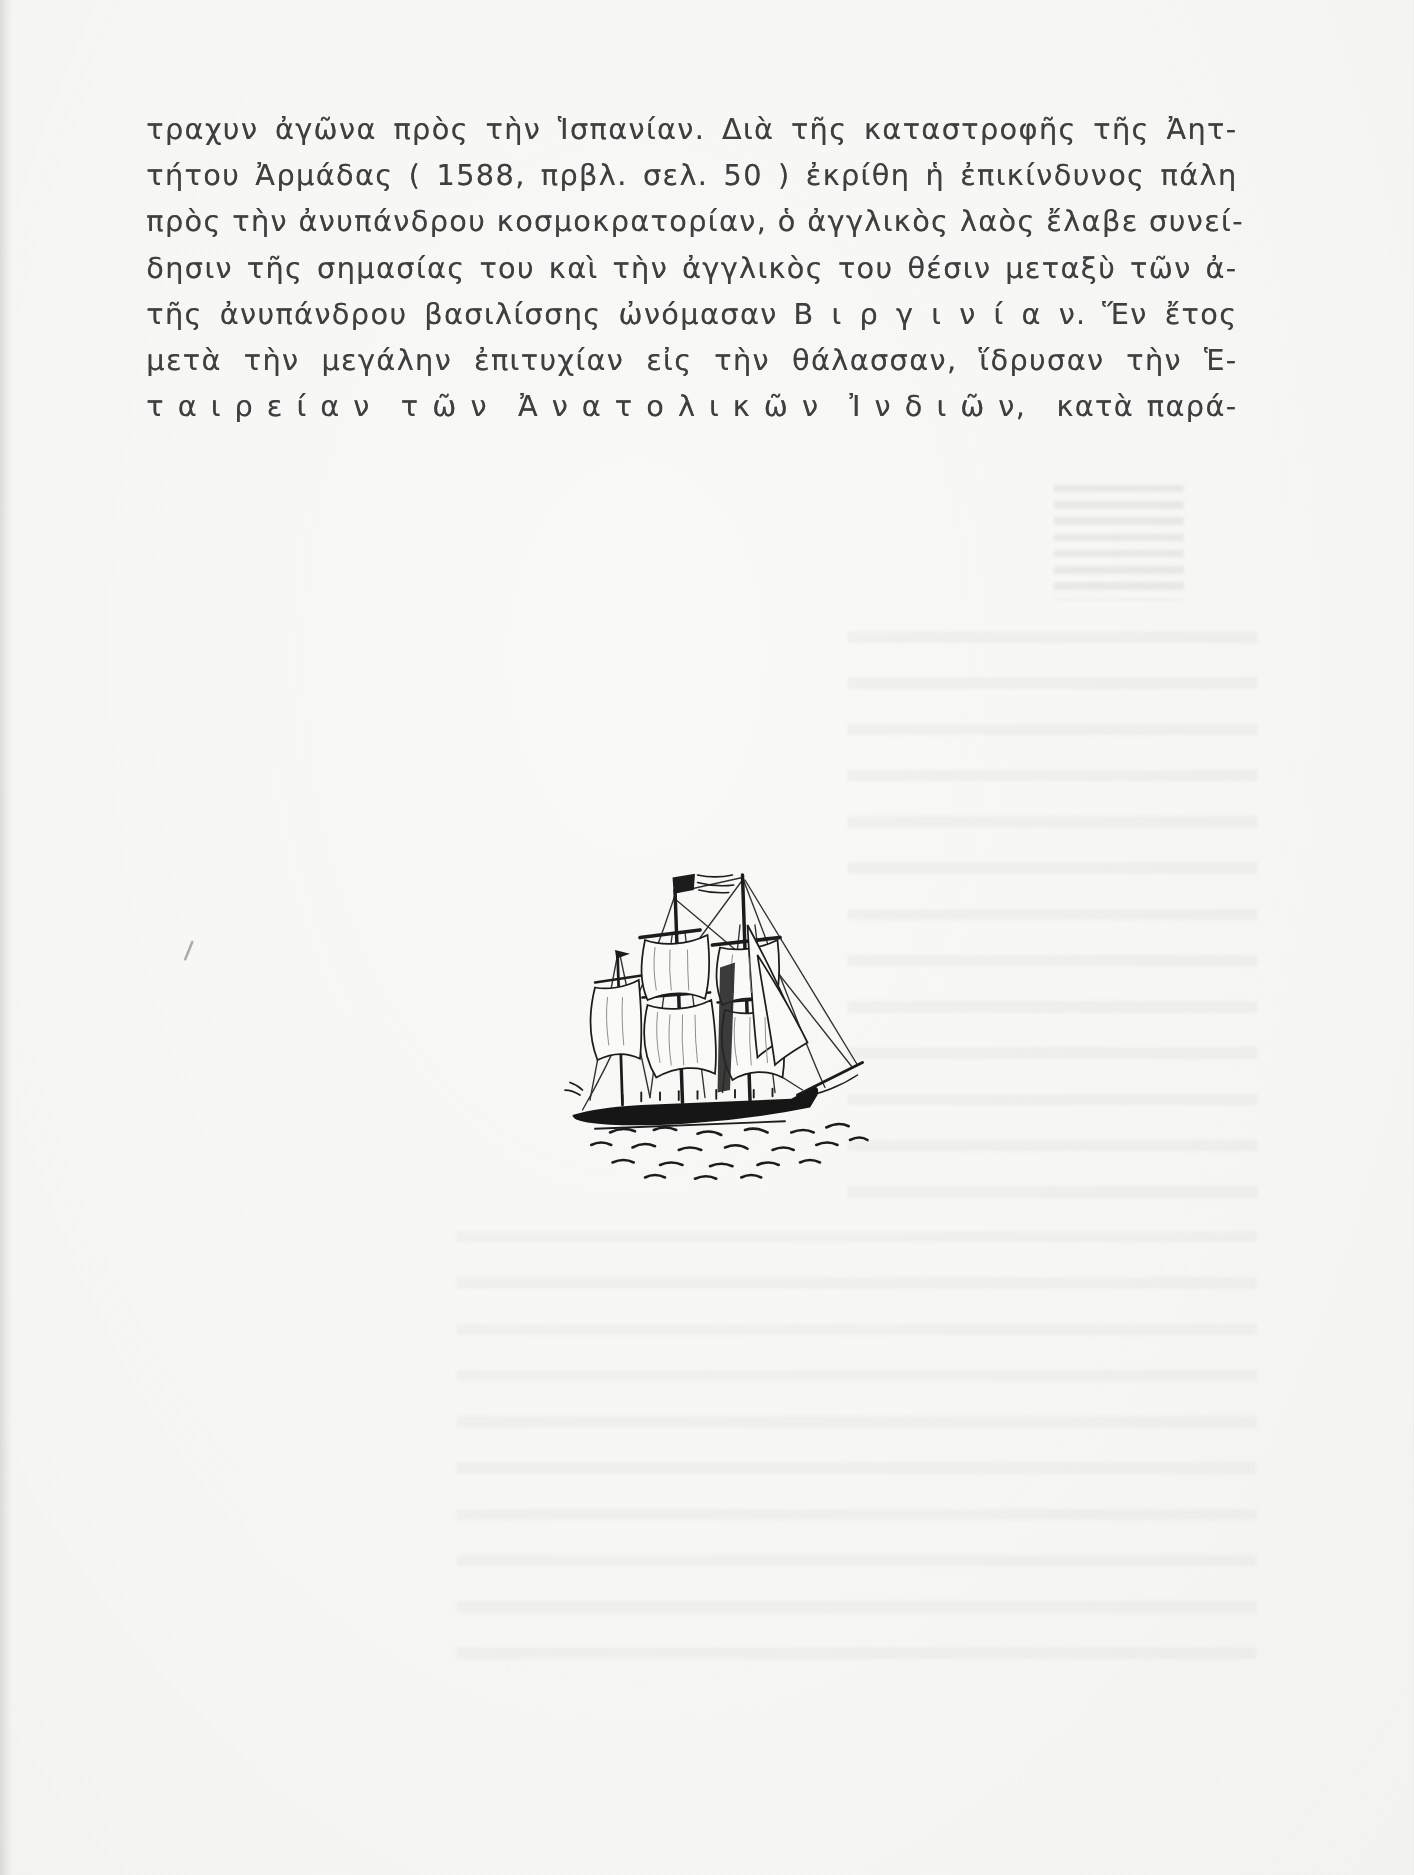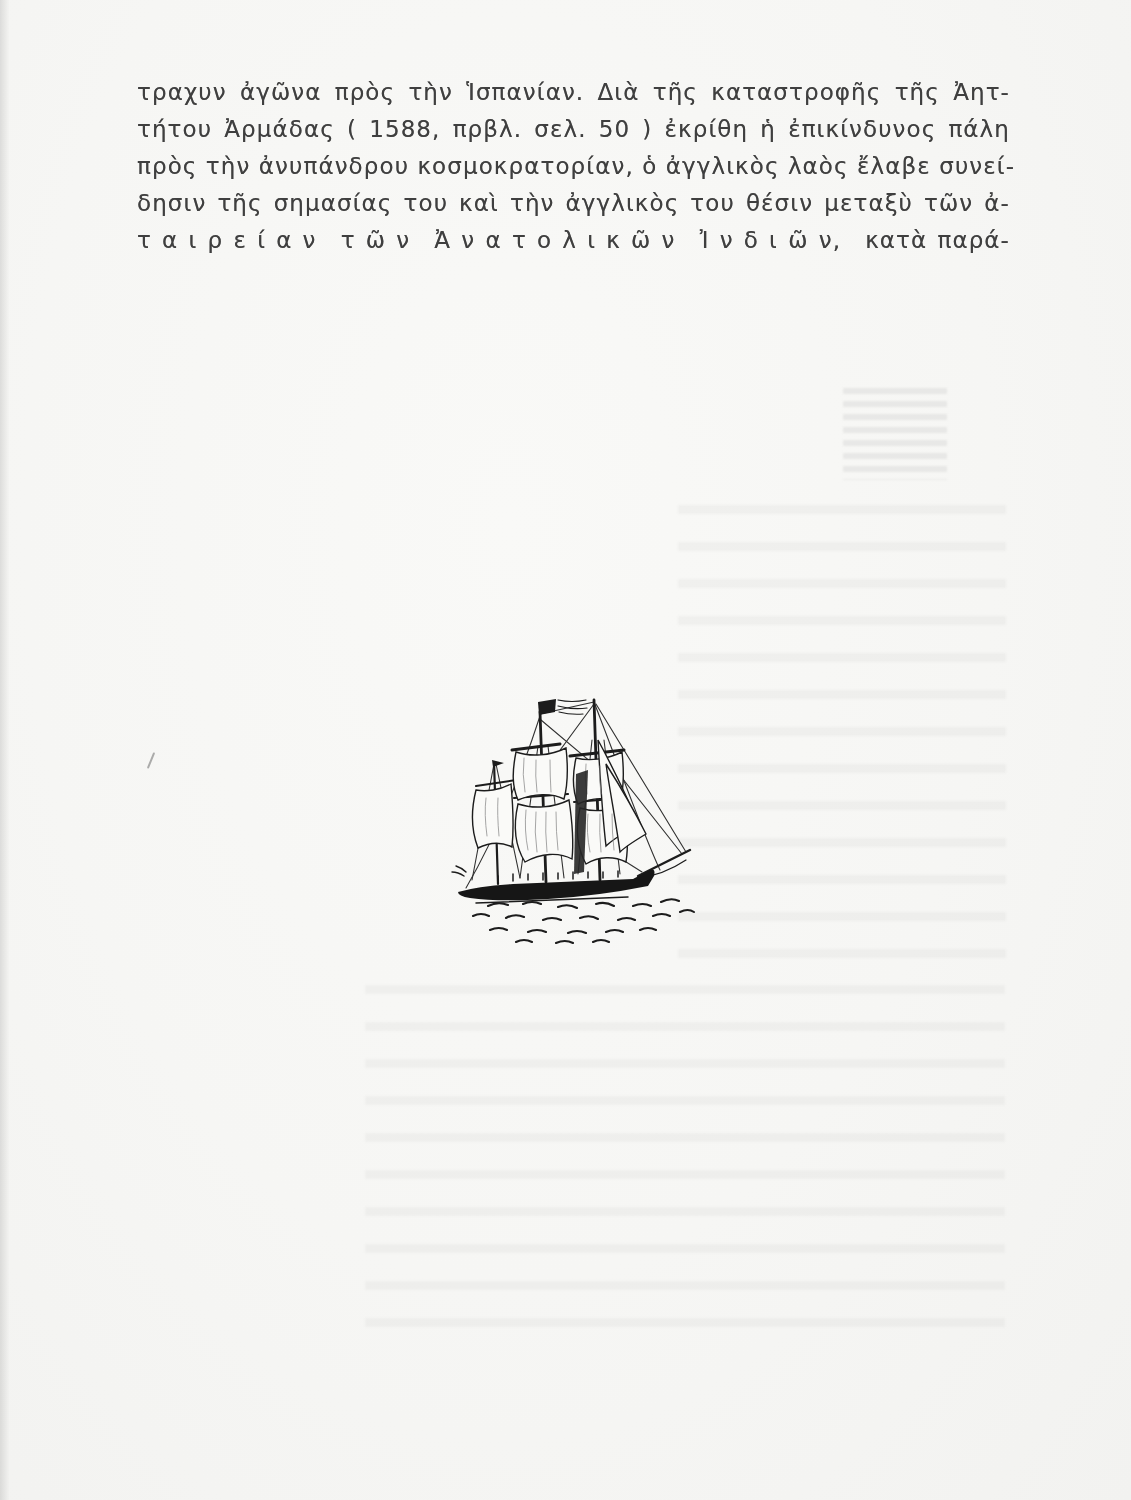--- a/index.html
+++ b/index.html
@@ -25,14 +25,13 @@
   .paragraph {
     position: absolute;
     left: 117px;
-    top: 74px;
+    top: 86px;
     width: 873px;
     color: #3f3f3f;
     font-size: 23px;
     letter-spacing: 1.1px;
     line-height: 37px;
     text-shadow: 0 0 0.5px rgba(60,60,60,0.55);
-    margin-left: 20px;
   }
   .pline {
     text-align: justify;

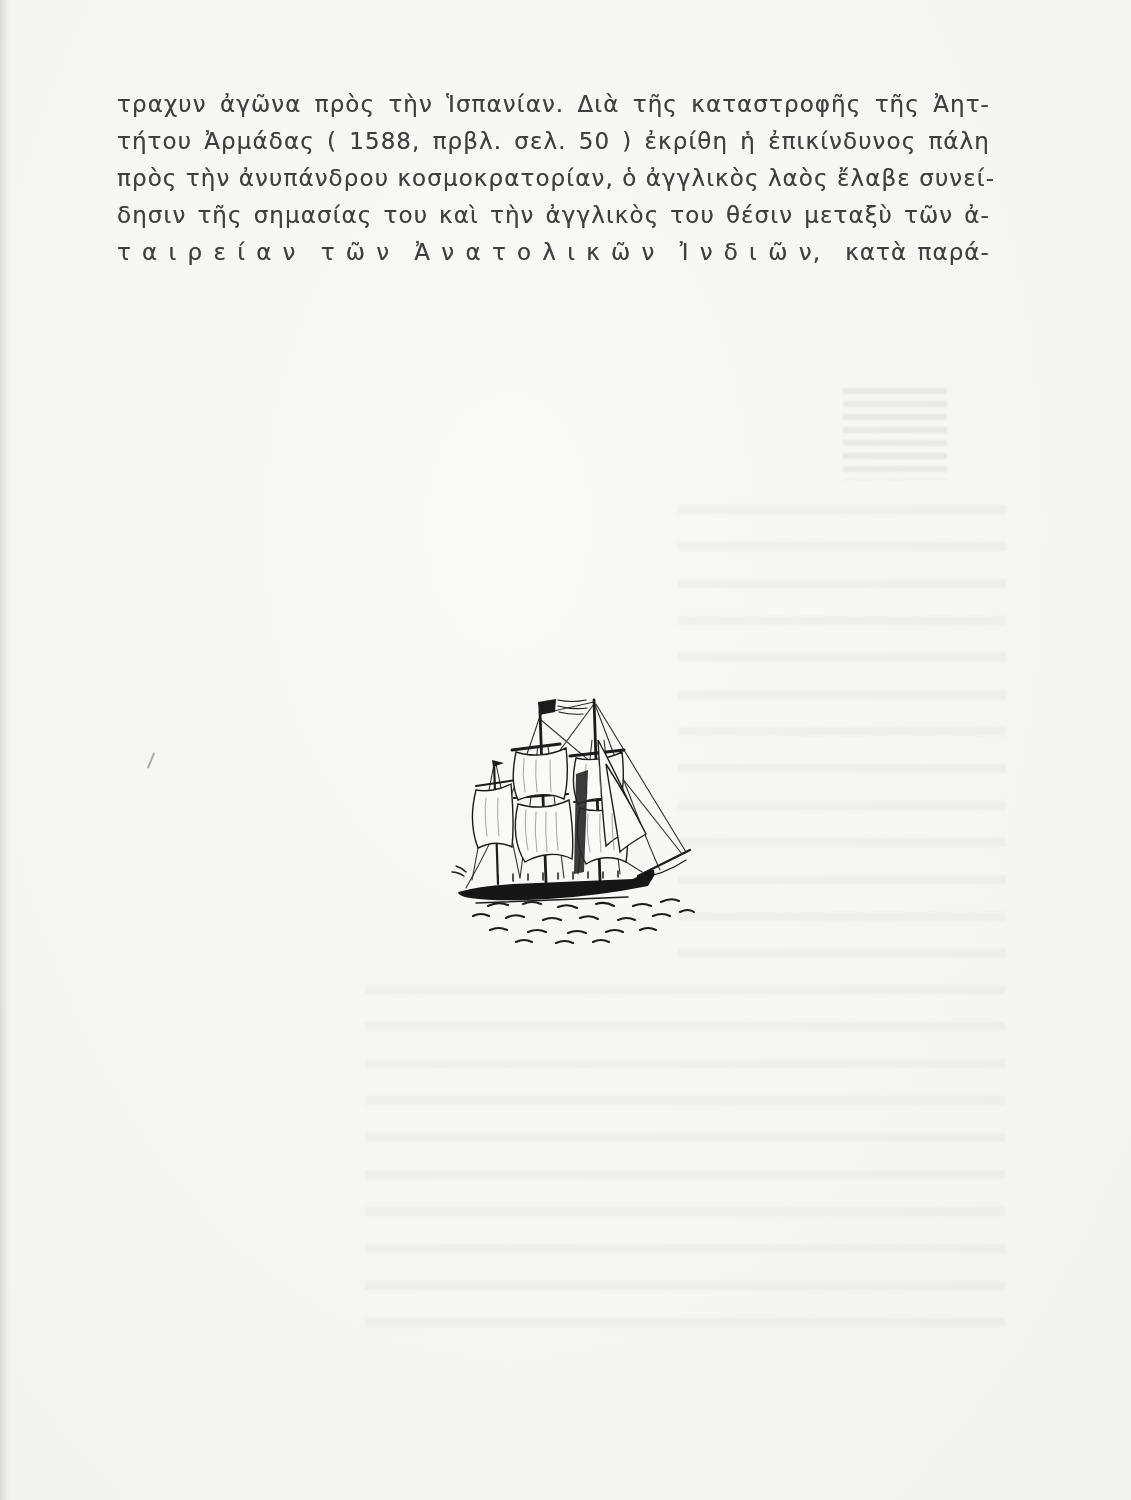--- a/index.html
+++ b/index.html
@@ -101,6 +101,7 @@
     <div class="pline">τήτου Ἀρμάδας ( 1588, πρβλ. σελ. 50 ) ἐκρίθη ἡ ἐπικίνδυνος πάλη</div>
     <div class="pline">πρὸς τὴν ἀνυπάνδρου κοσμοκρατορίαν, ὁ ἀγγλικὸς λαὸς ἔλαβε συνεί-</div>
     <div class="pline">δησιν τῆς σημασίας του καὶ τὴν ἀγγλικὸς του θέσιν μεταξὺ τῶν ἀ-</div>
+    <div class="pline">τῆς ἀνυπάνδρου βασιλίσσης ὠνόμασαν Β ι ρ γ ι ν ί α ν. Ἕν ἔτος</div>
     <div class="pline">τ α ι ρ ε ί α ν τ ῶ ν Ἀ ν α τ ο λ ι κ ῶ ν Ἰ ν δ ι ῶ ν, κατὰ παρά-</div>
   </div>
 

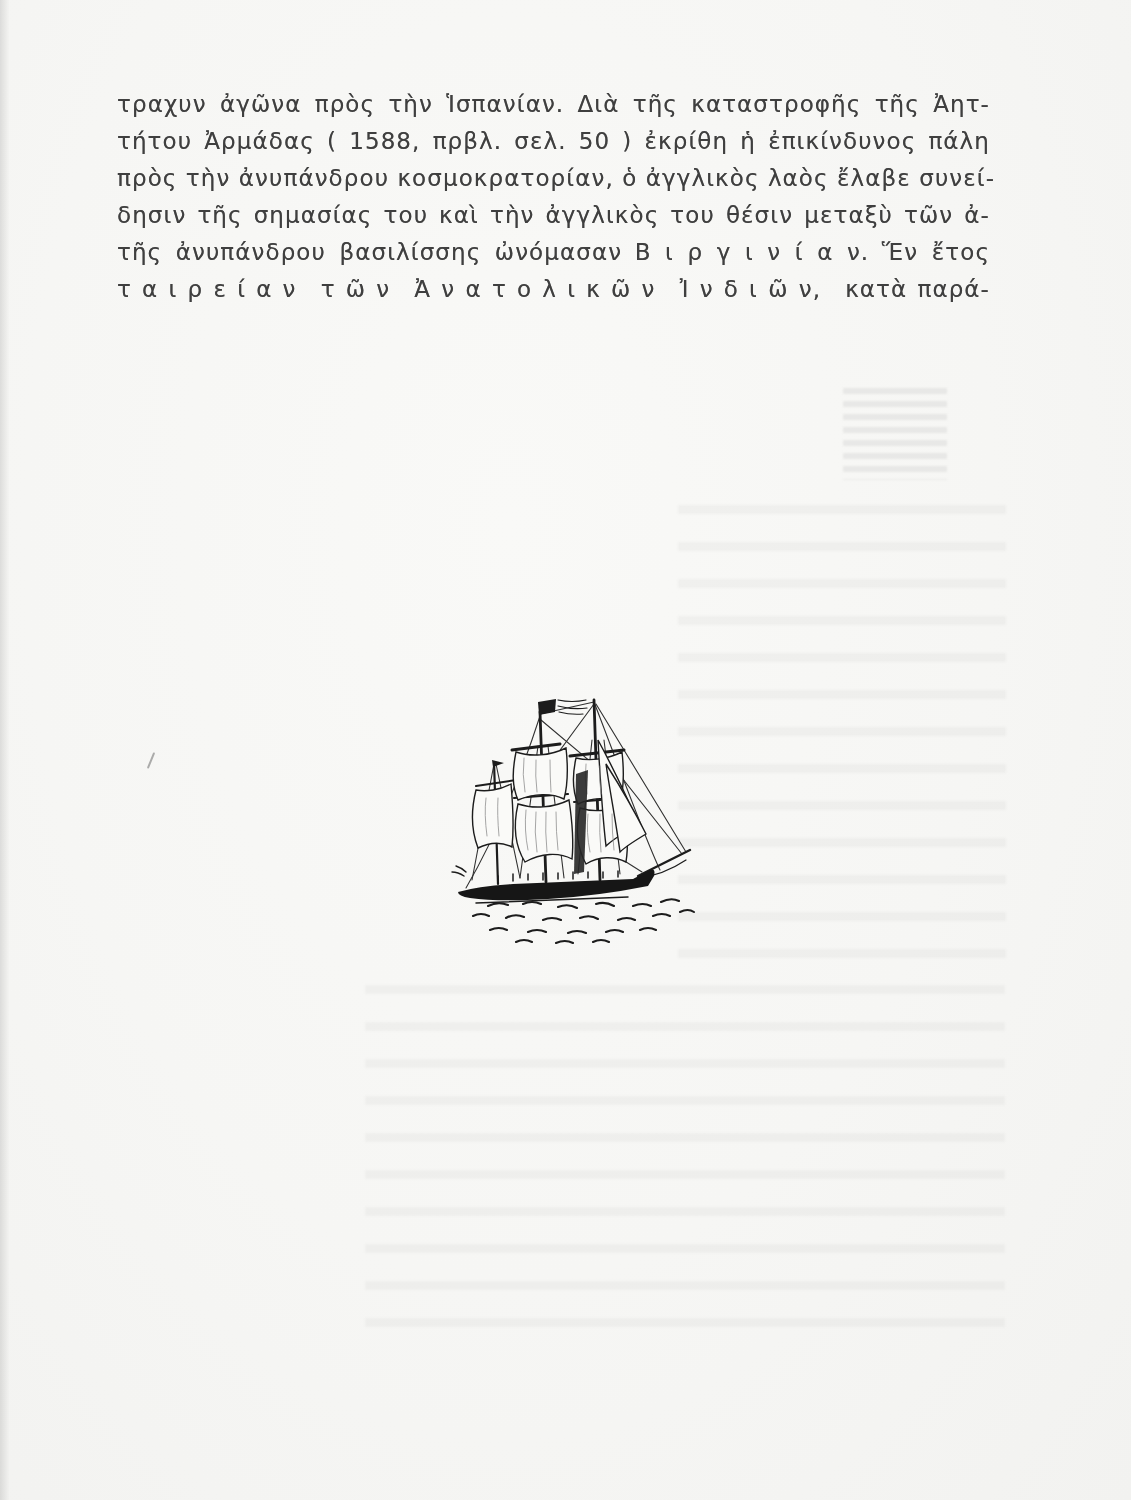--- a/index.html
+++ b/index.html
@@ -102,6 +102,7 @@
     <div class="pline">πρὸς τὴν ἀνυπάνδρου κοσμοκρατορίαν, ὁ ἀγγλικὸς λαὸς ἔλαβε συνεί-</div>
     <div class="pline">δησιν τῆς σημασίας του καὶ τὴν ἀγγλικὸς του θέσιν μεταξὺ τῶν ἀ-</div>
     <div class="pline">τῆς ἀνυπάνδρου βασιλίσσης ὠνόμασαν Β ι ρ γ ι ν ί α ν. Ἕν ἔτος</div>
+    <div class="pline">μετὰ τὴν μεγάλην ἐπιτυχίαν εἰς τὴν θάλασσαν, ἵδρυσαν τὴν Ἑ-</div>
     <div class="pline">τ α ι ρ ε ί α ν τ ῶ ν Ἀ ν α τ ο λ ι κ ῶ ν Ἰ ν δ ι ῶ ν, κατὰ παρά-</div>
   </div>
 

